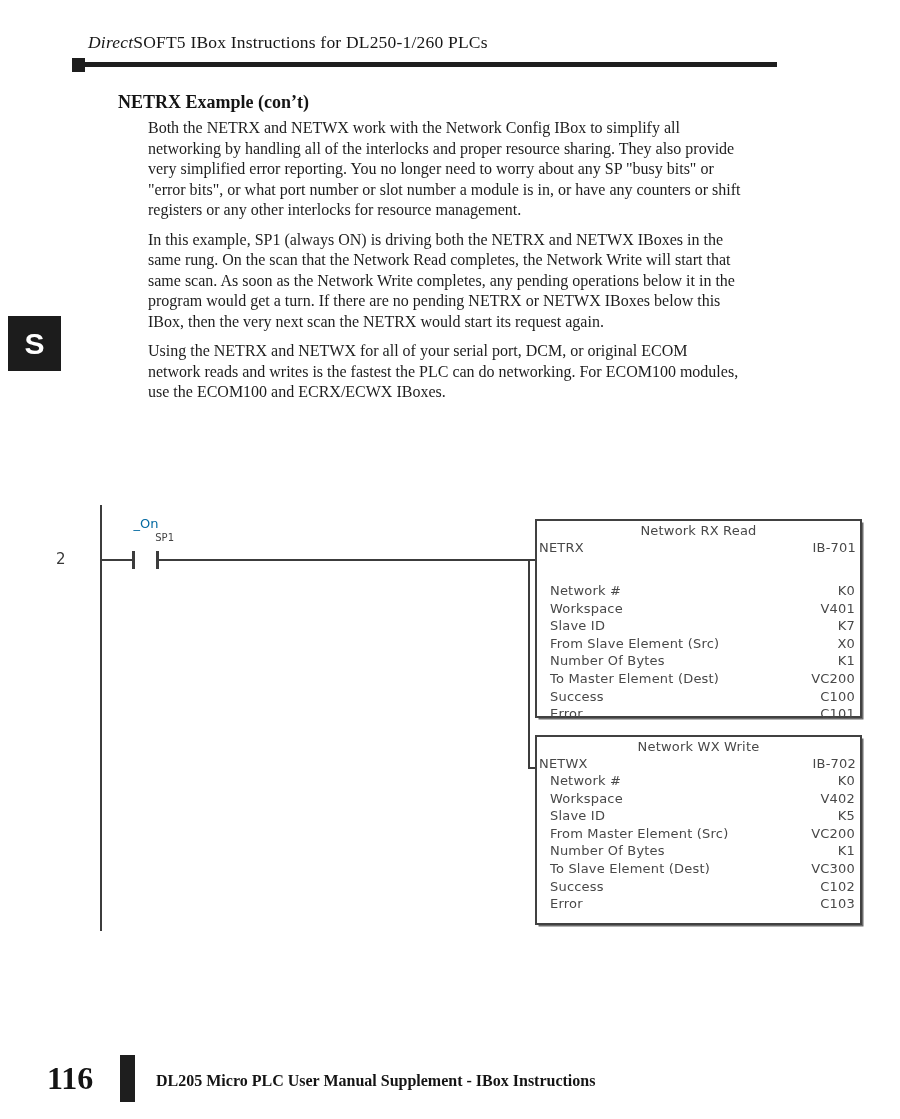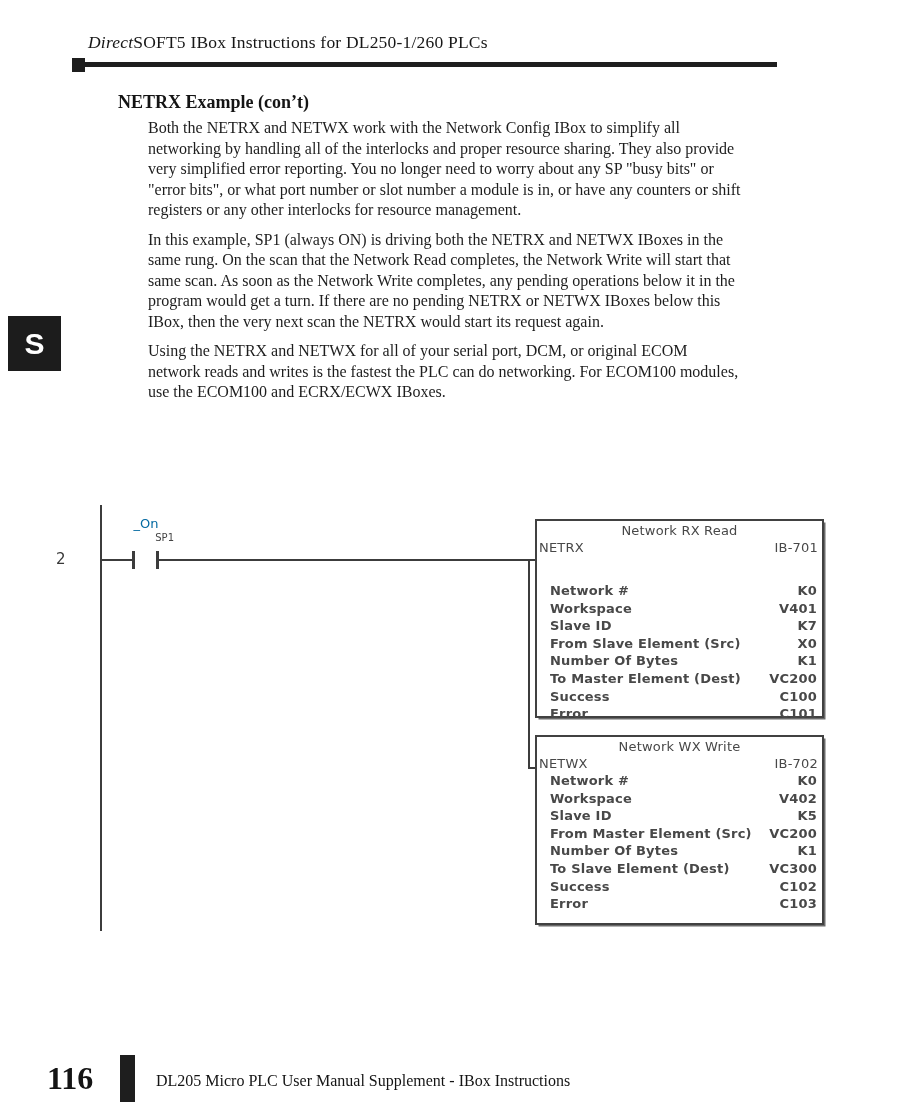--- a/index.html
+++ b/index.html
@@ -76,7 +76,7 @@
   }
 
   .ibox{
-    position:absolute;left:535px;width:289px;
+    position:absolute;left:535px;width:327px;
     background:#ffffff;
     border:2px solid #414141;
     box-shadow:2.5px 2.5px 0 -1px #6b6b6b;

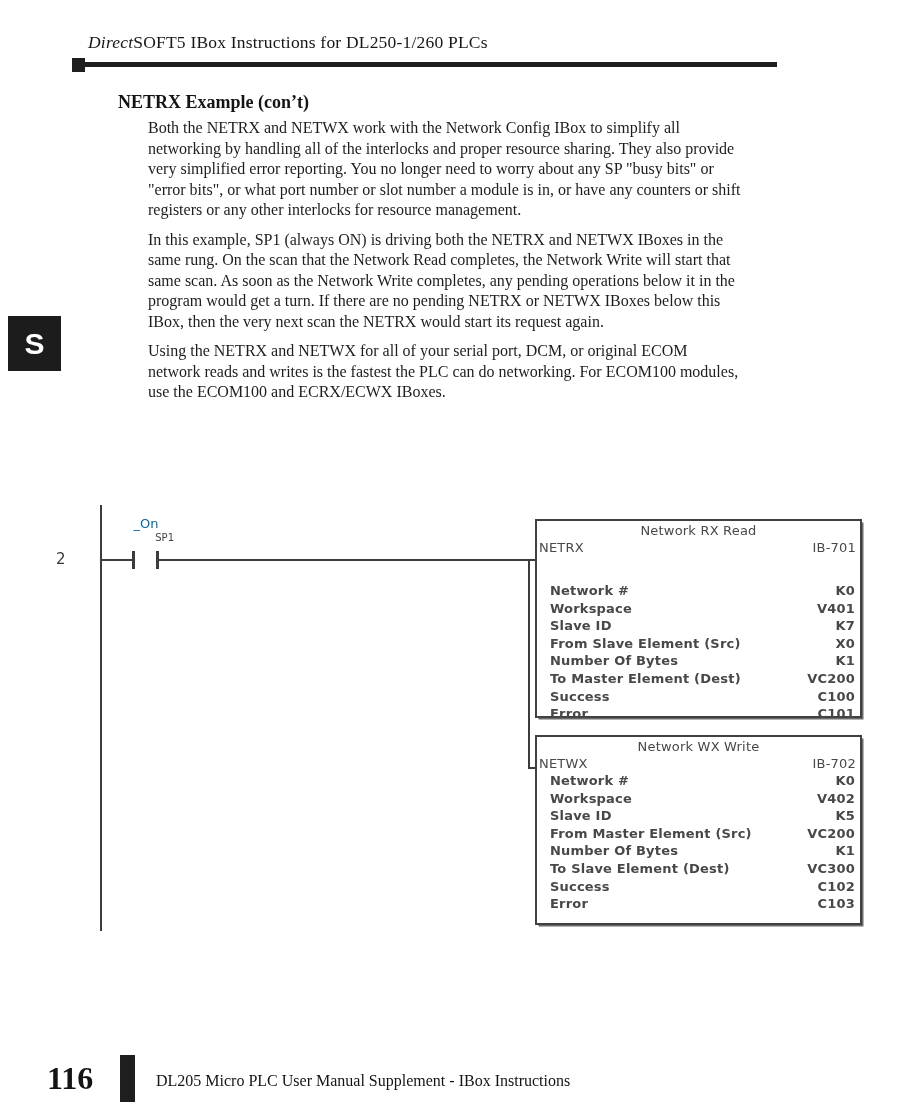--- a/index.html
+++ b/index.html
@@ -94,7 +94,7 @@
   .prow{
     display:flex;justify-content:space-between;
     line-height:17.6px;
-    padding-left:13px;padding-right:5px;font-weight:bold;
+    padding-left:13px;padding-right:5px;
   }
 
   

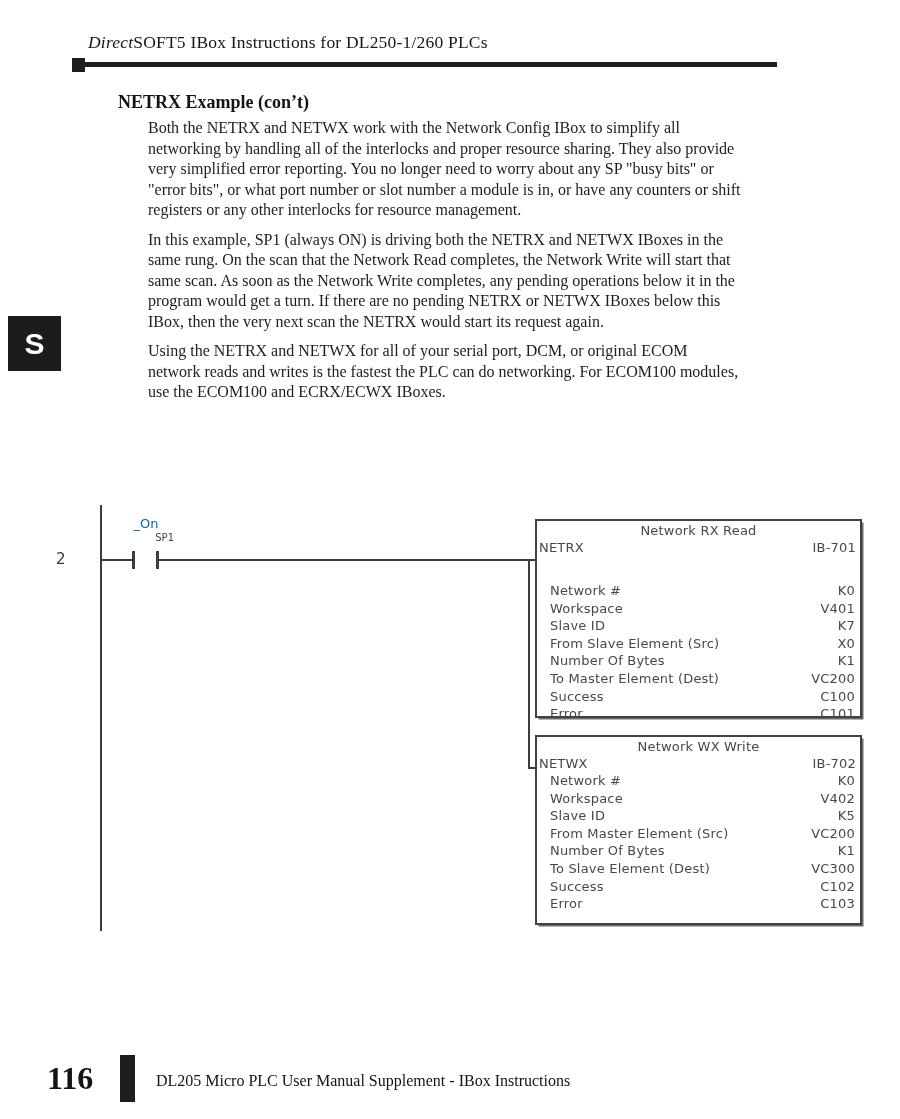--- a/index.html
+++ b/index.html
@@ -108,7 +108,7 @@
   }
   .ftr-text{
     position:absolute;left:156px;top:1072px;
-    font-size:16px;font-weight:normal;color:#141414;white-space:nowrap;
+    font-size:16px;font-weight:bold;color:#141414;white-space:nowrap;
   }
 </style>
 </head>

